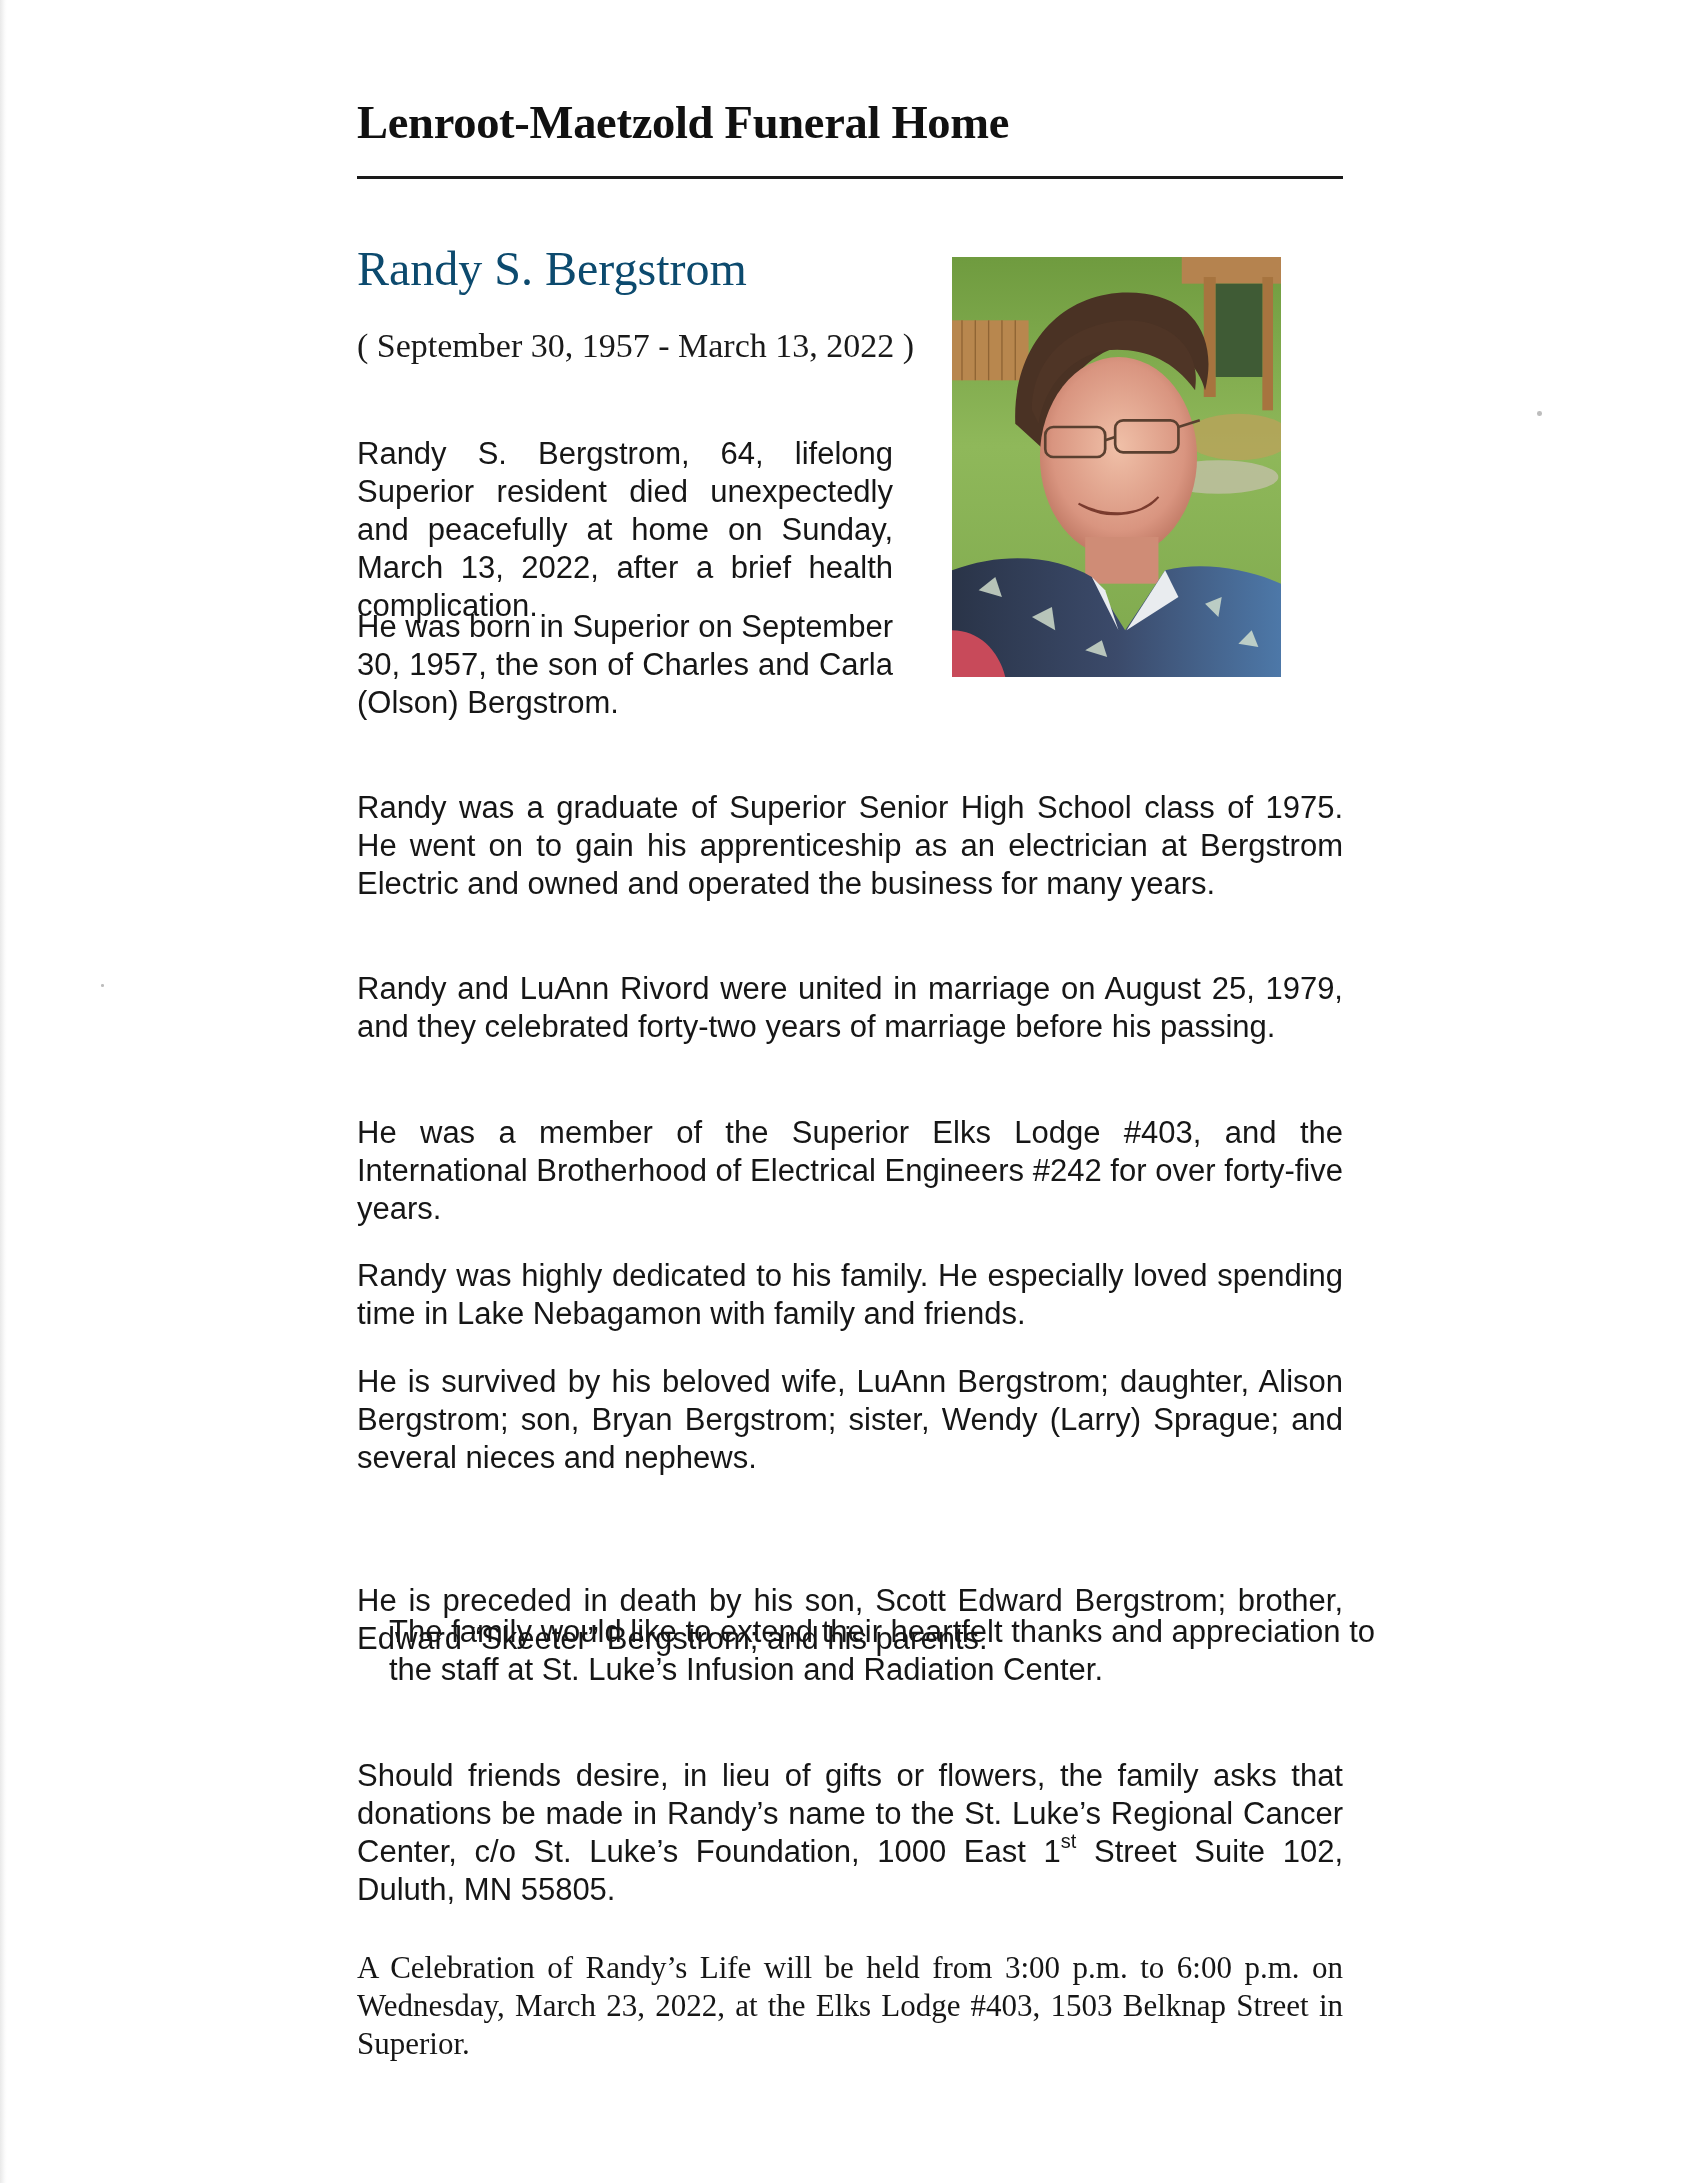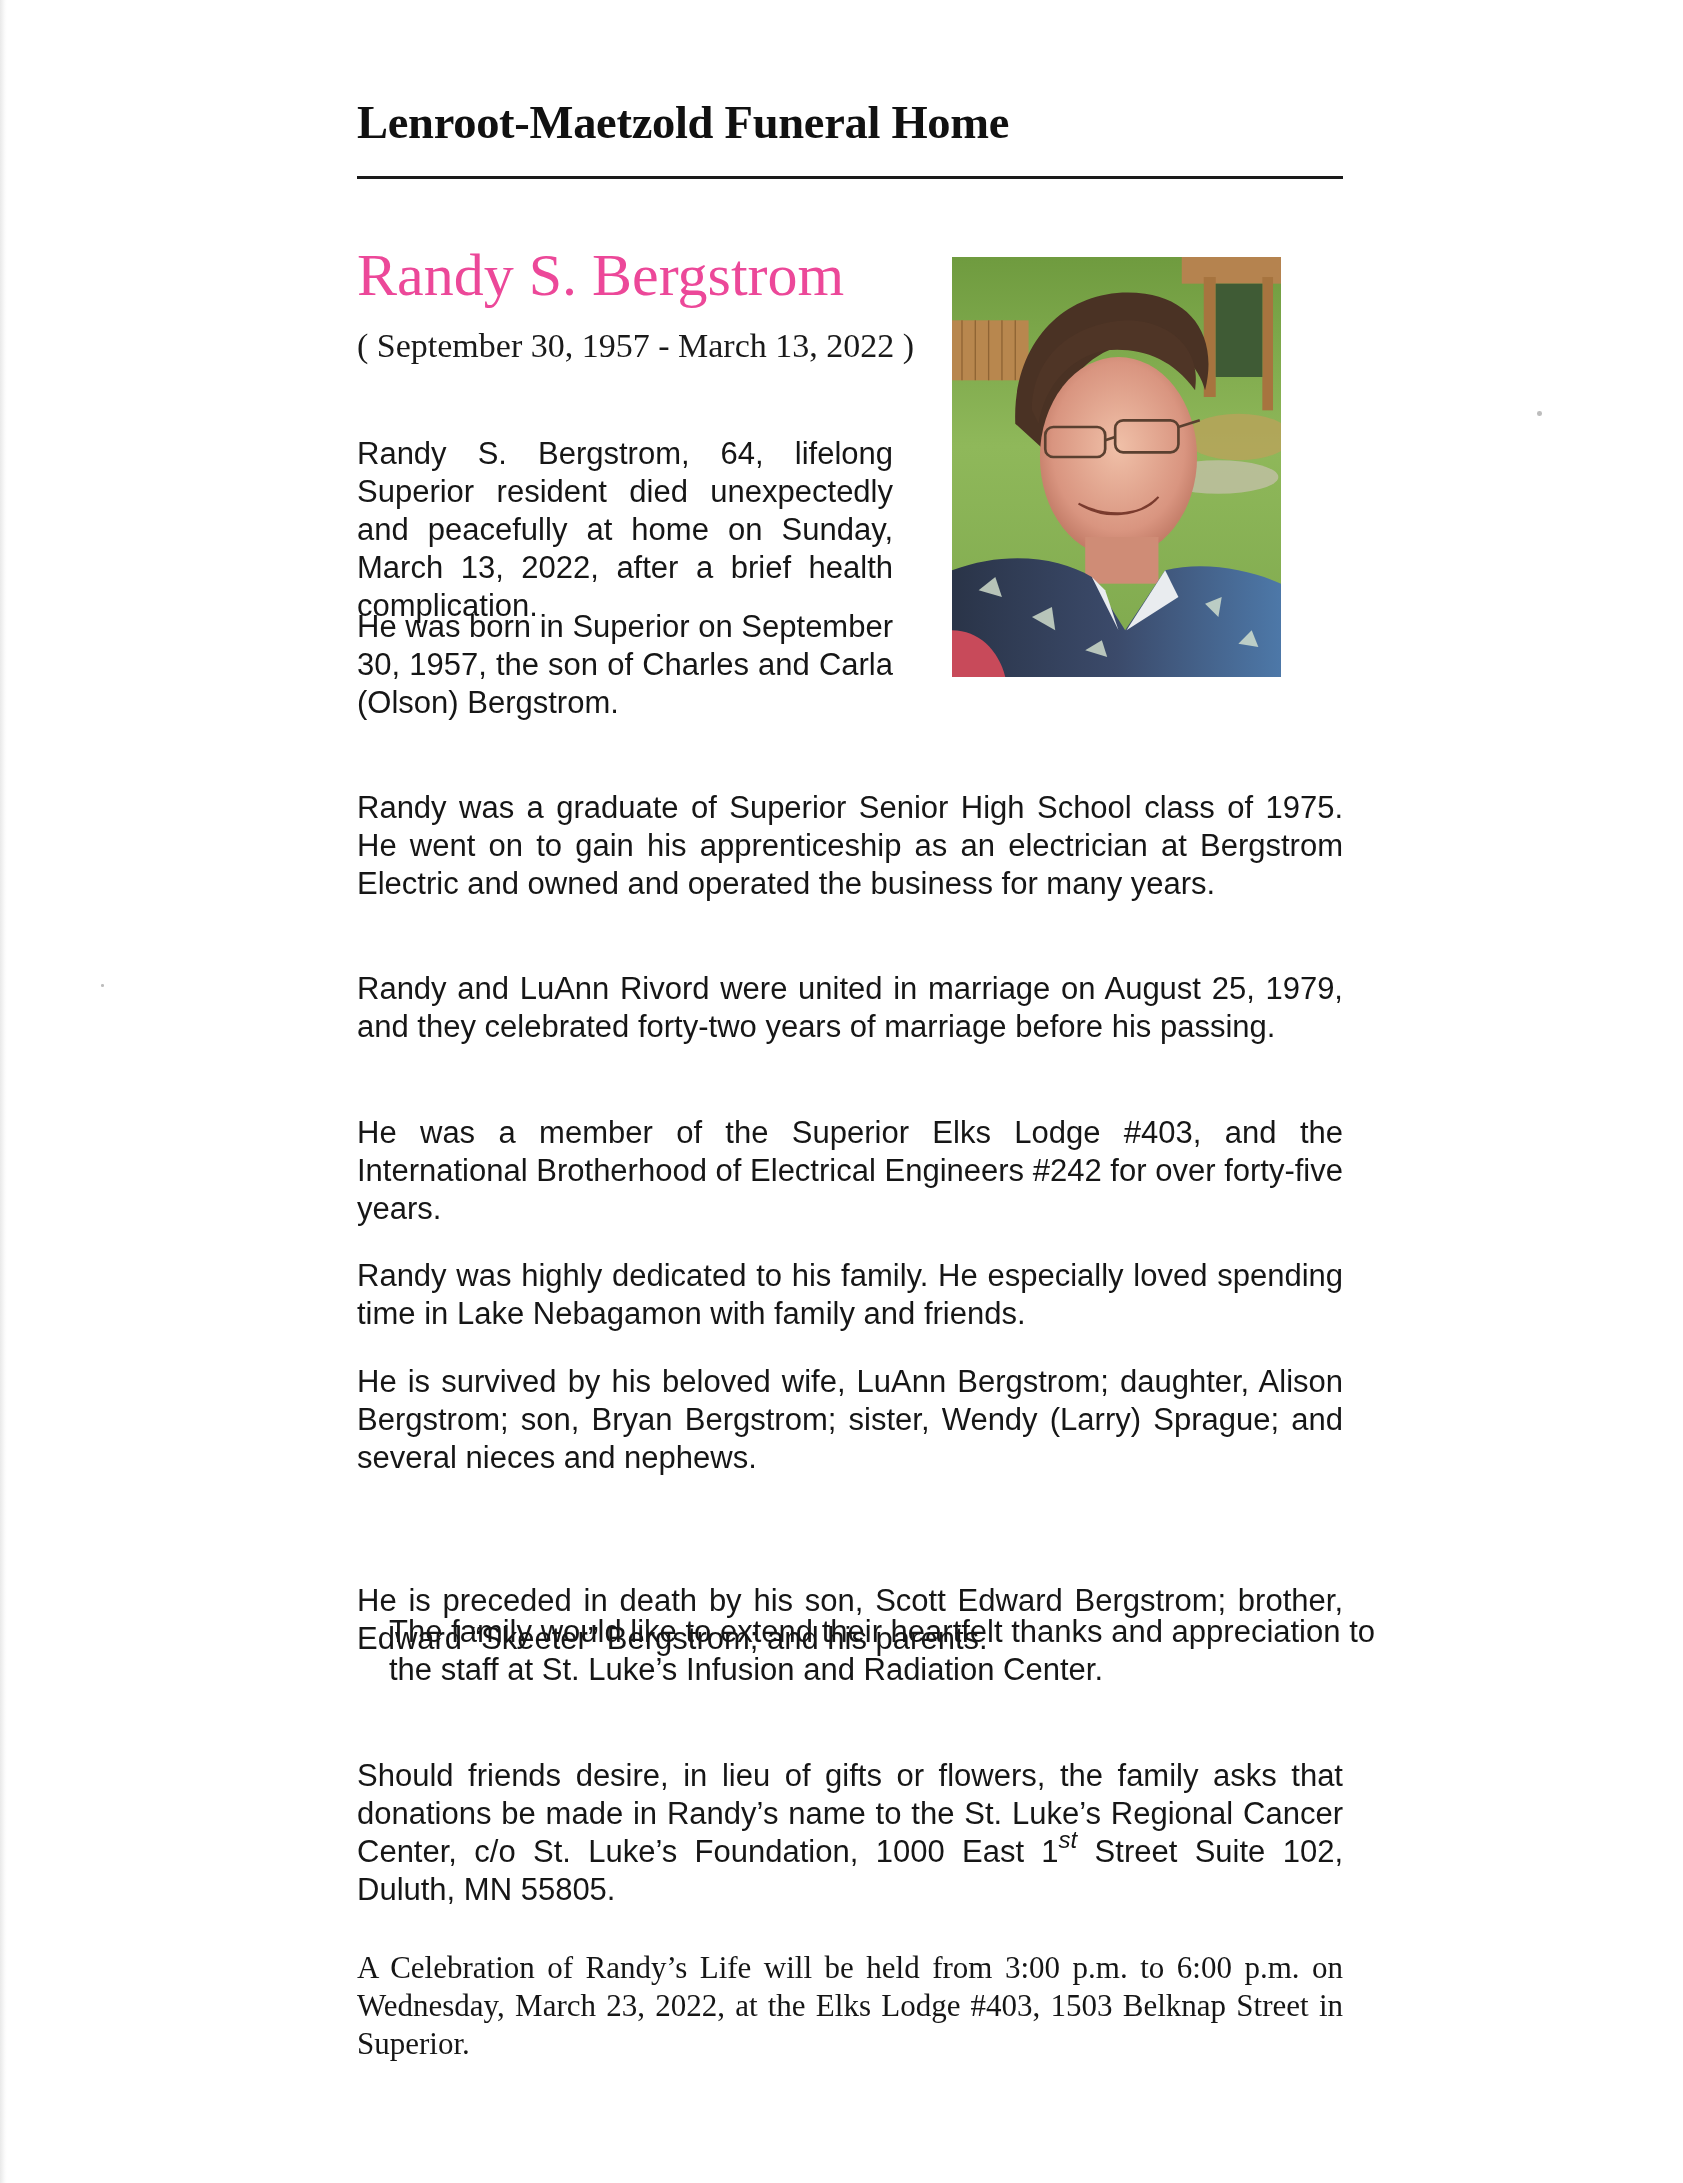--- a/index.html
+++ b/index.html
@@ -48,9 +48,9 @@
     top: 241px;
     left: 0;
     font-family: "Liberation Serif", serif;
-    font-size: 60px;
+    font-size: 48px;
     white-space: nowrap;
-    color: #ec4899;
+    color: #0c4a6e;
     text-align: center;
   }
   .dates {

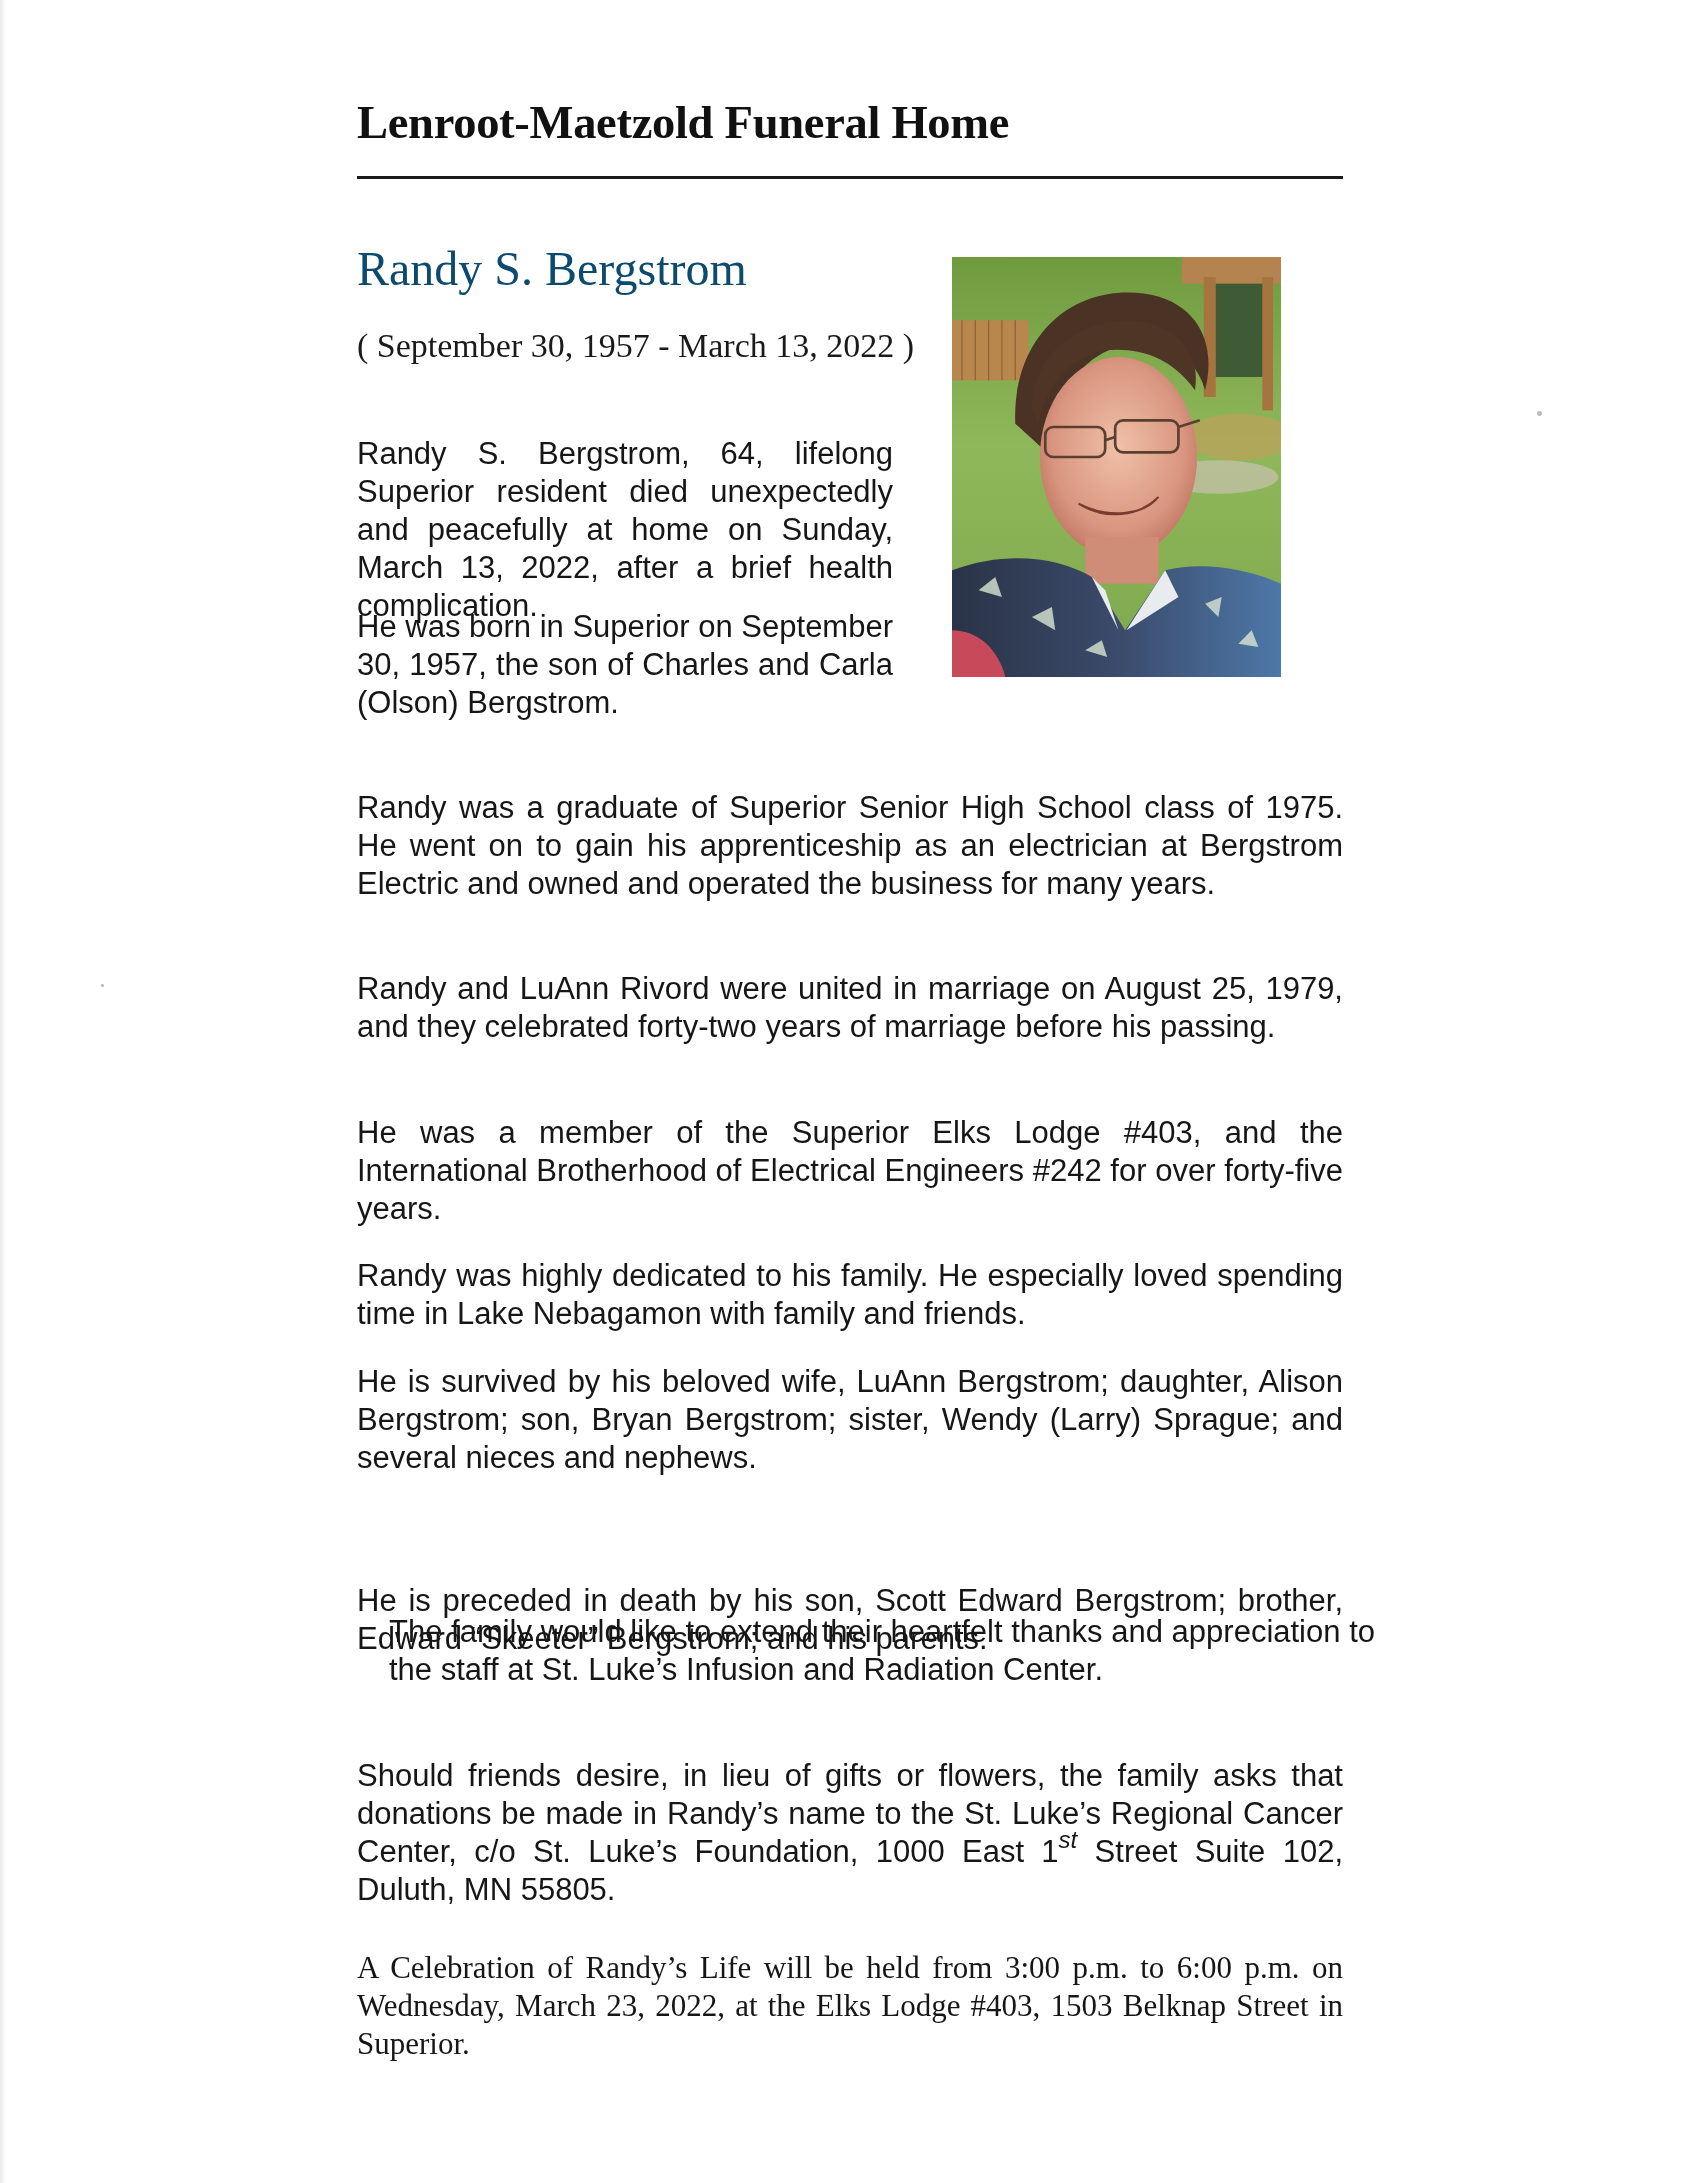--- a/index.html
+++ b/index.html
@@ -101,7 +101,7 @@
   #p9 { top: 1613px; margin-left: 32px; }
   #p10 { top: 1757px; }
   #p11 { top: 1949px; font-family: Liberation Serif, serif; }
-  sup { font-size: 24px; line-height: 0; position: relative; top: -2.7px; font-style: italic; }
+  sup { font-size: 20px; line-height: 0; position: relative; top: -2.7px; }
 </style>
 </head>
 <body>

